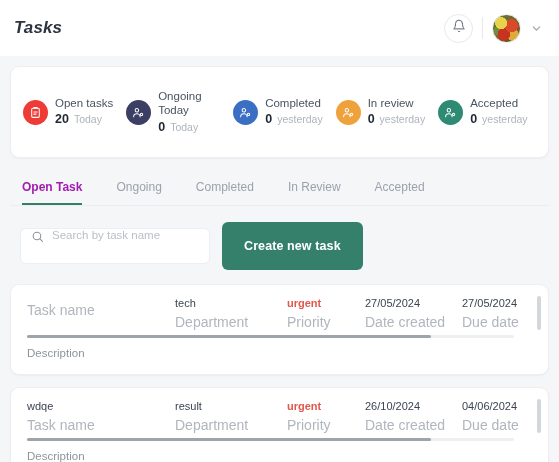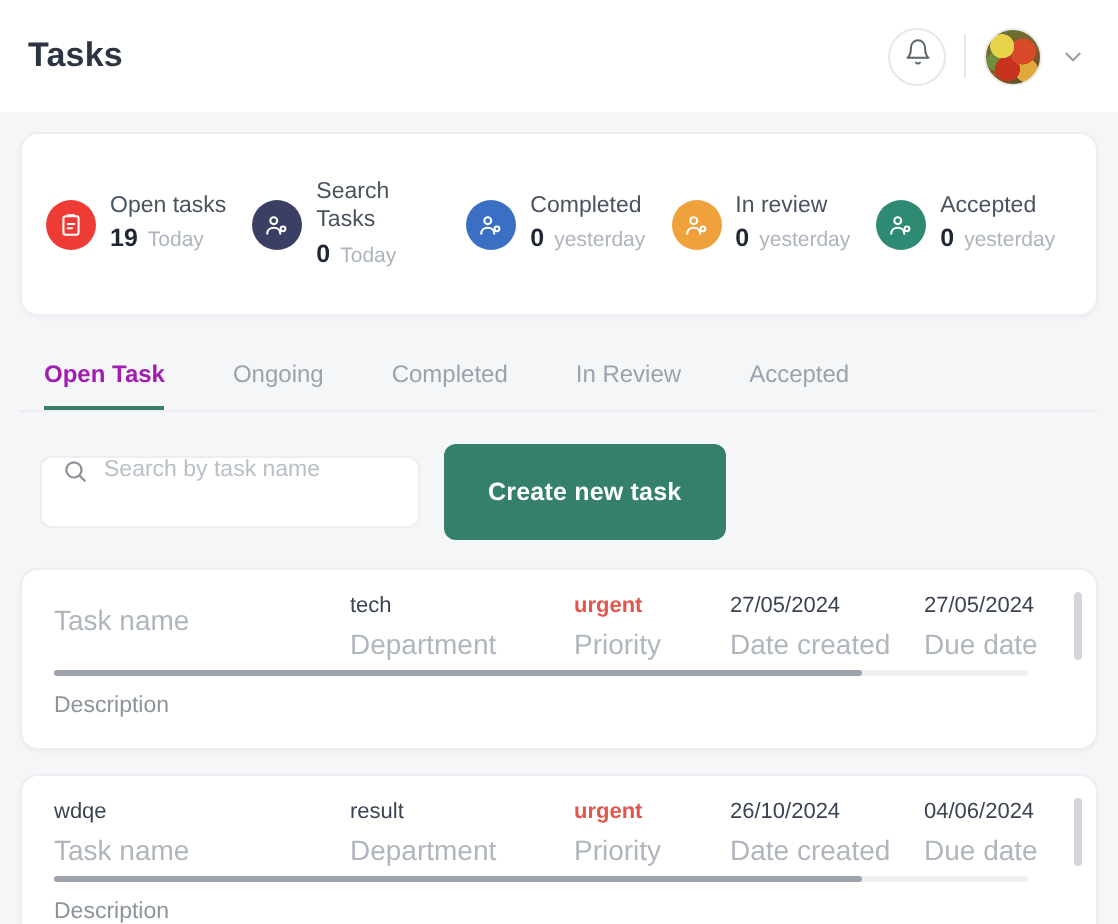--- a/index.html
+++ b/index.html
@@ -31,6 +31,7 @@
     font-weight: 600;
     color: #2b3440;
     letter-spacing: 0.1px;
+    font-style: italic;
   }
   .header-right {
     display: flex;

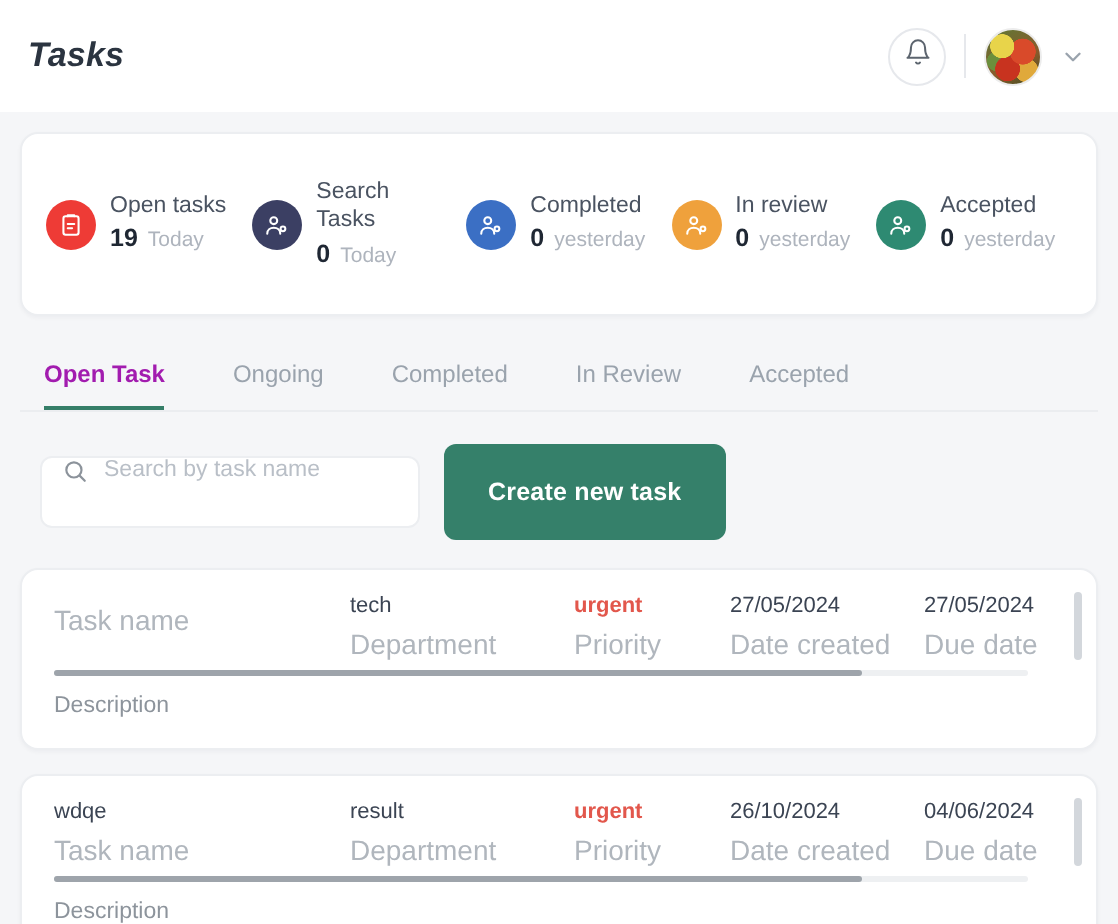--- a/index.html
+++ b/index.html
@@ -321,7 +321,7 @@
         </svg>
       </div>
       <div class="stat-body">
-        <div class="stat-label">Search Tasks</div>
+        <div class="stat-label">Ongoing Today</div>
         <div class="stat-row">
           <span class="stat-value">0</span>
           <span class="stat-when">Today</span>

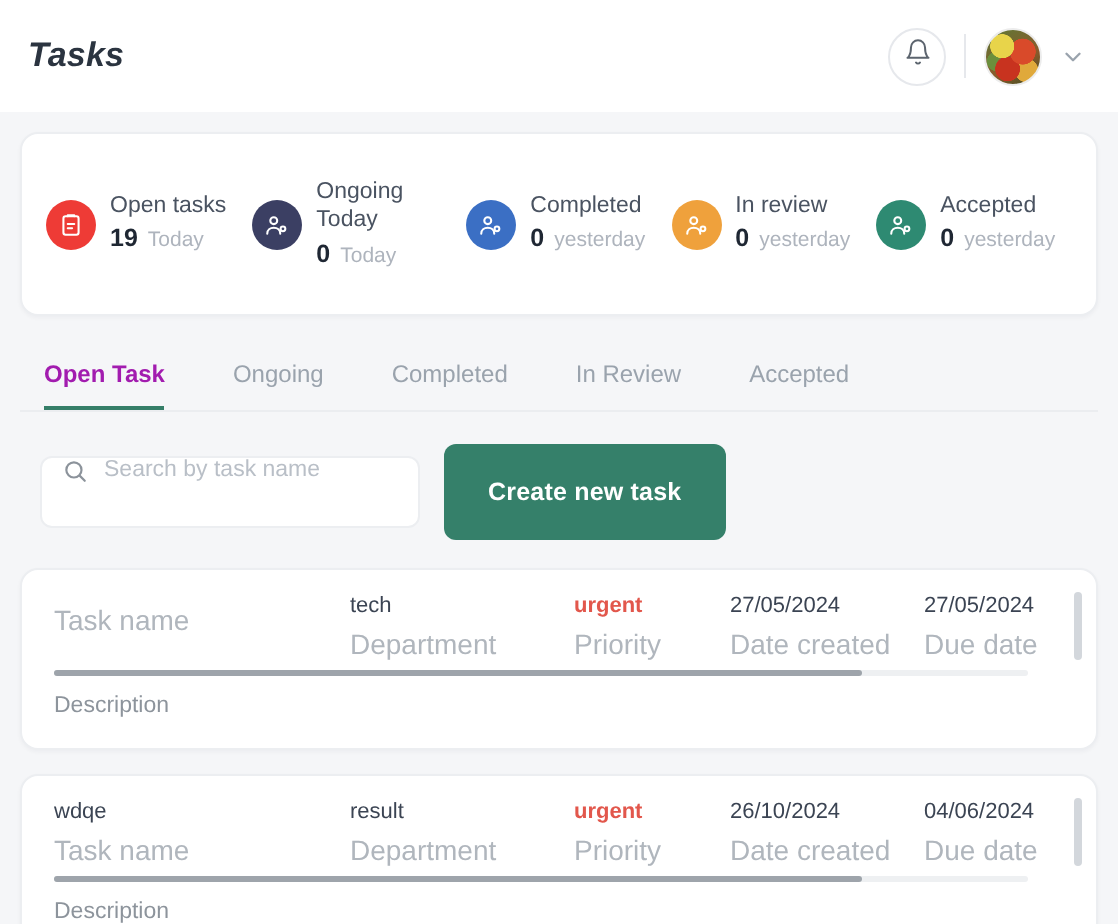--- a/index.html
+++ b/index.html
@@ -306,7 +306,7 @@
       <div class="stat-body">
         <div class="stat-label nowrap">Open tasks</div>
         <div class="stat-row">
-          <span class="stat-value">19</span>
+          <span class="stat-value">20</span>
           <span class="stat-when">Today</span>
         </div>
       </div>

